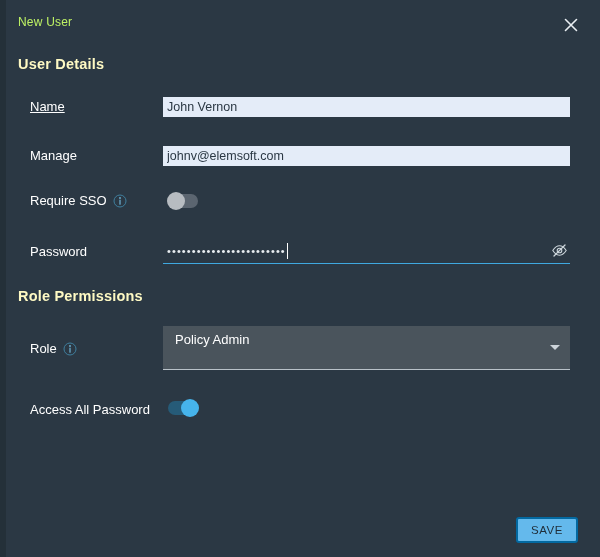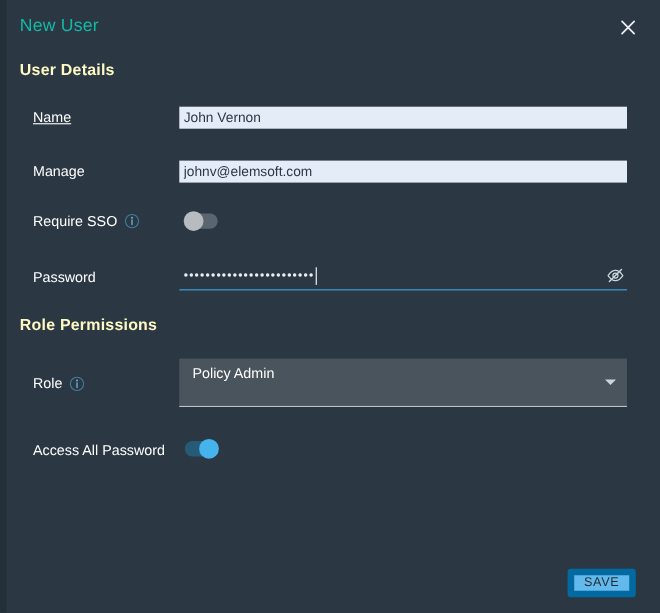--- a/index.html
+++ b/index.html
@@ -40,8 +40,8 @@
   .dialog-title {
     position: absolute;
     left: 12px; top: 15px;
-    font-size: 16px;
-    color: #14b8a6;
+    font-size: 12px;
+    color: #bef264;
     letter-spacing: .2px;
   }
   .close-btn {

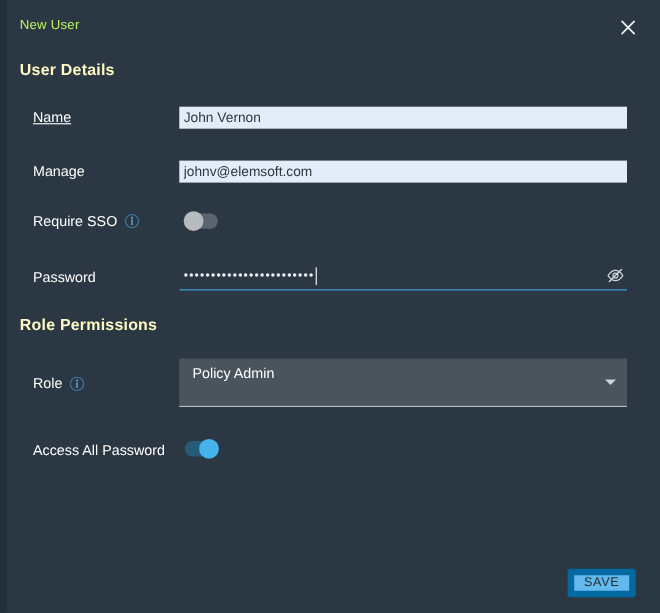--- a/index.html
+++ b/index.html
@@ -212,7 +212,7 @@
     right: 22px;
     width: 62px;
     background: #64b9ec;
-    border: 6px solid #0369a1;
+    border: 2px solid #0369a1;
     color: #1f2d38;
   }
 </style>

